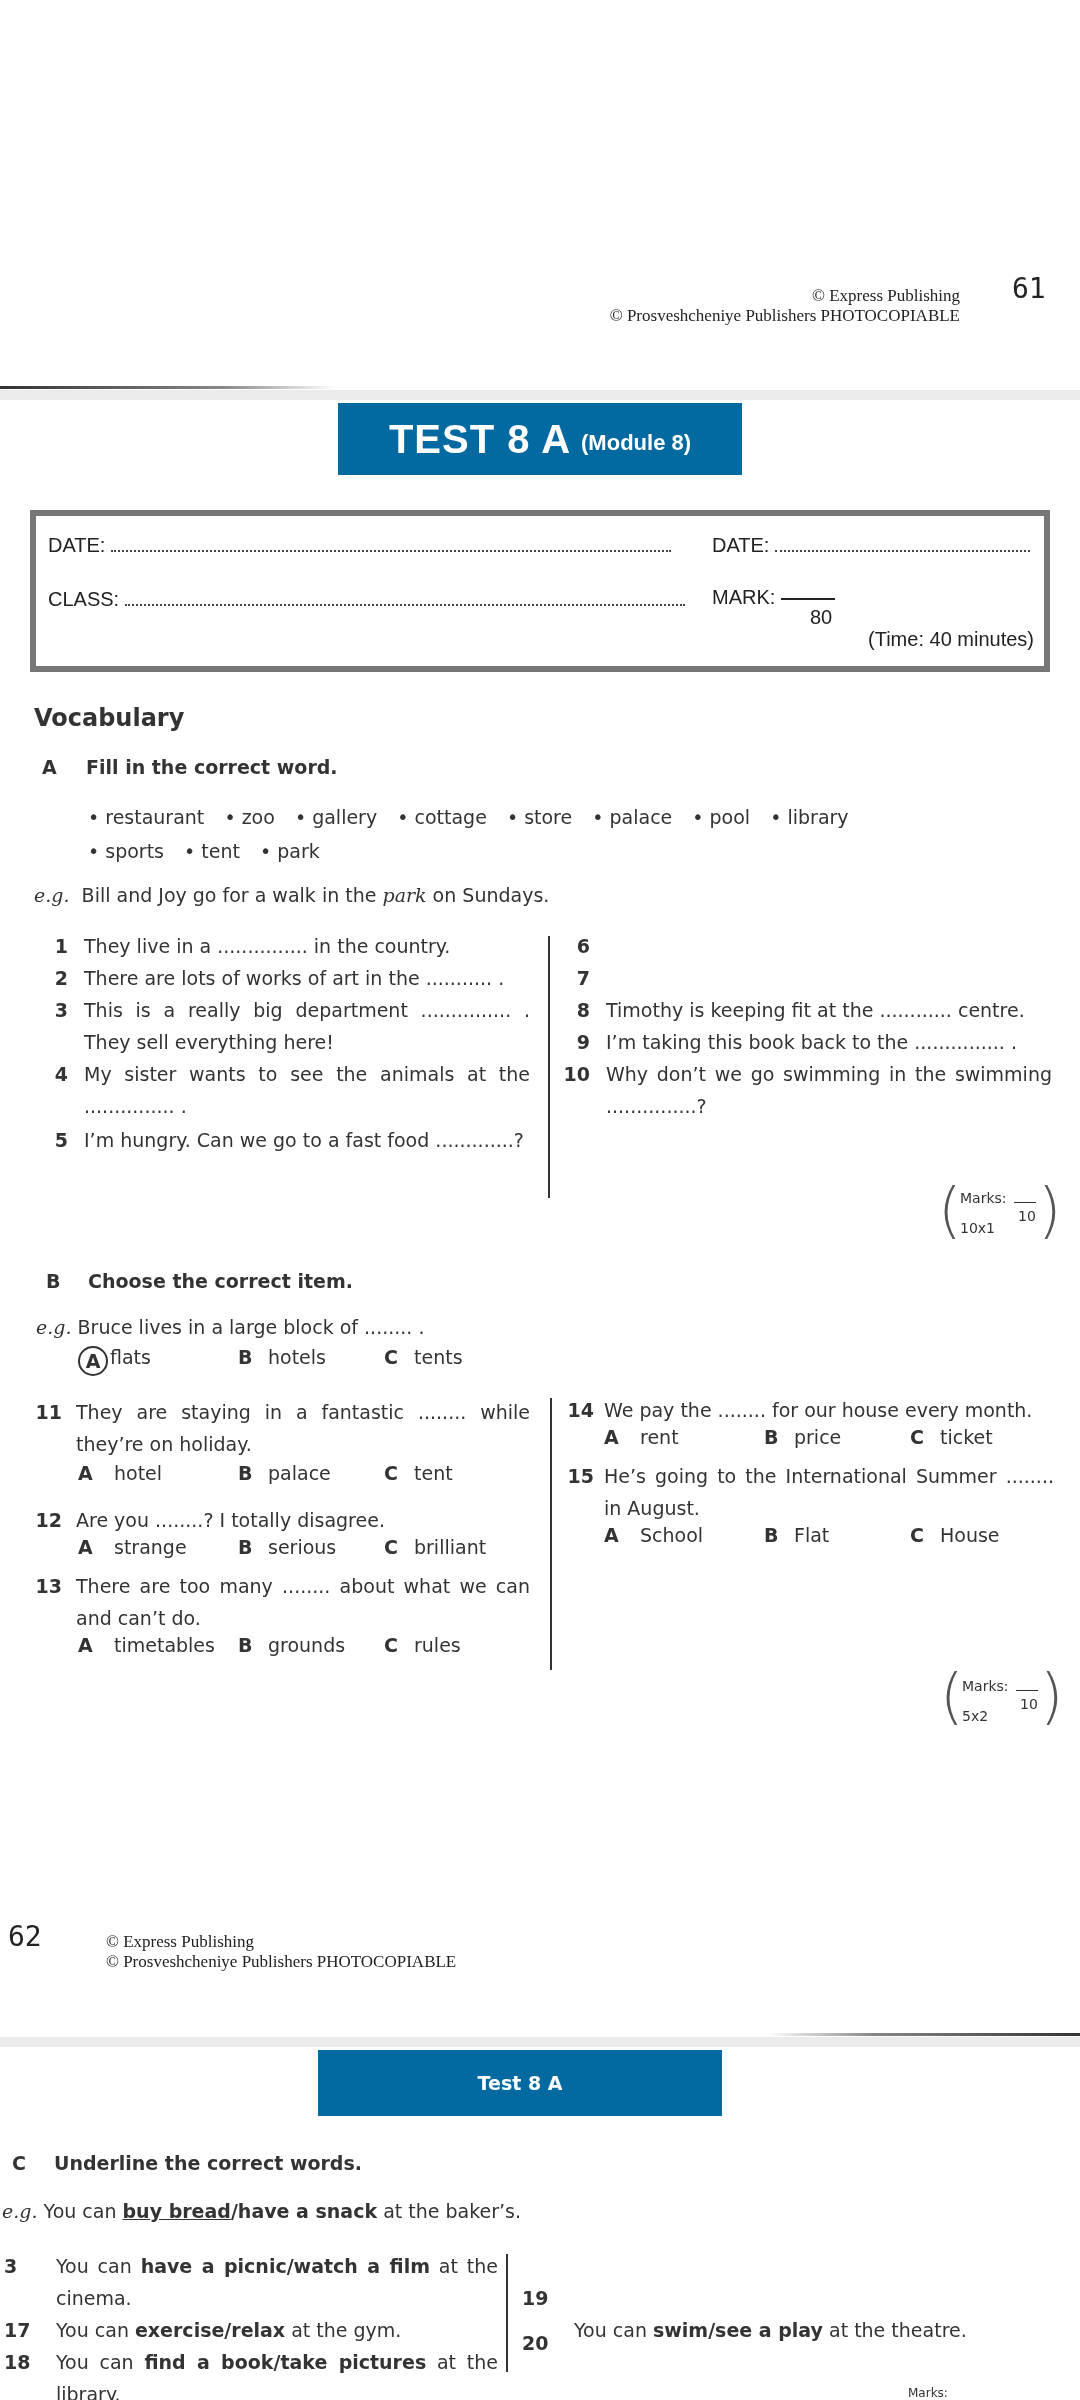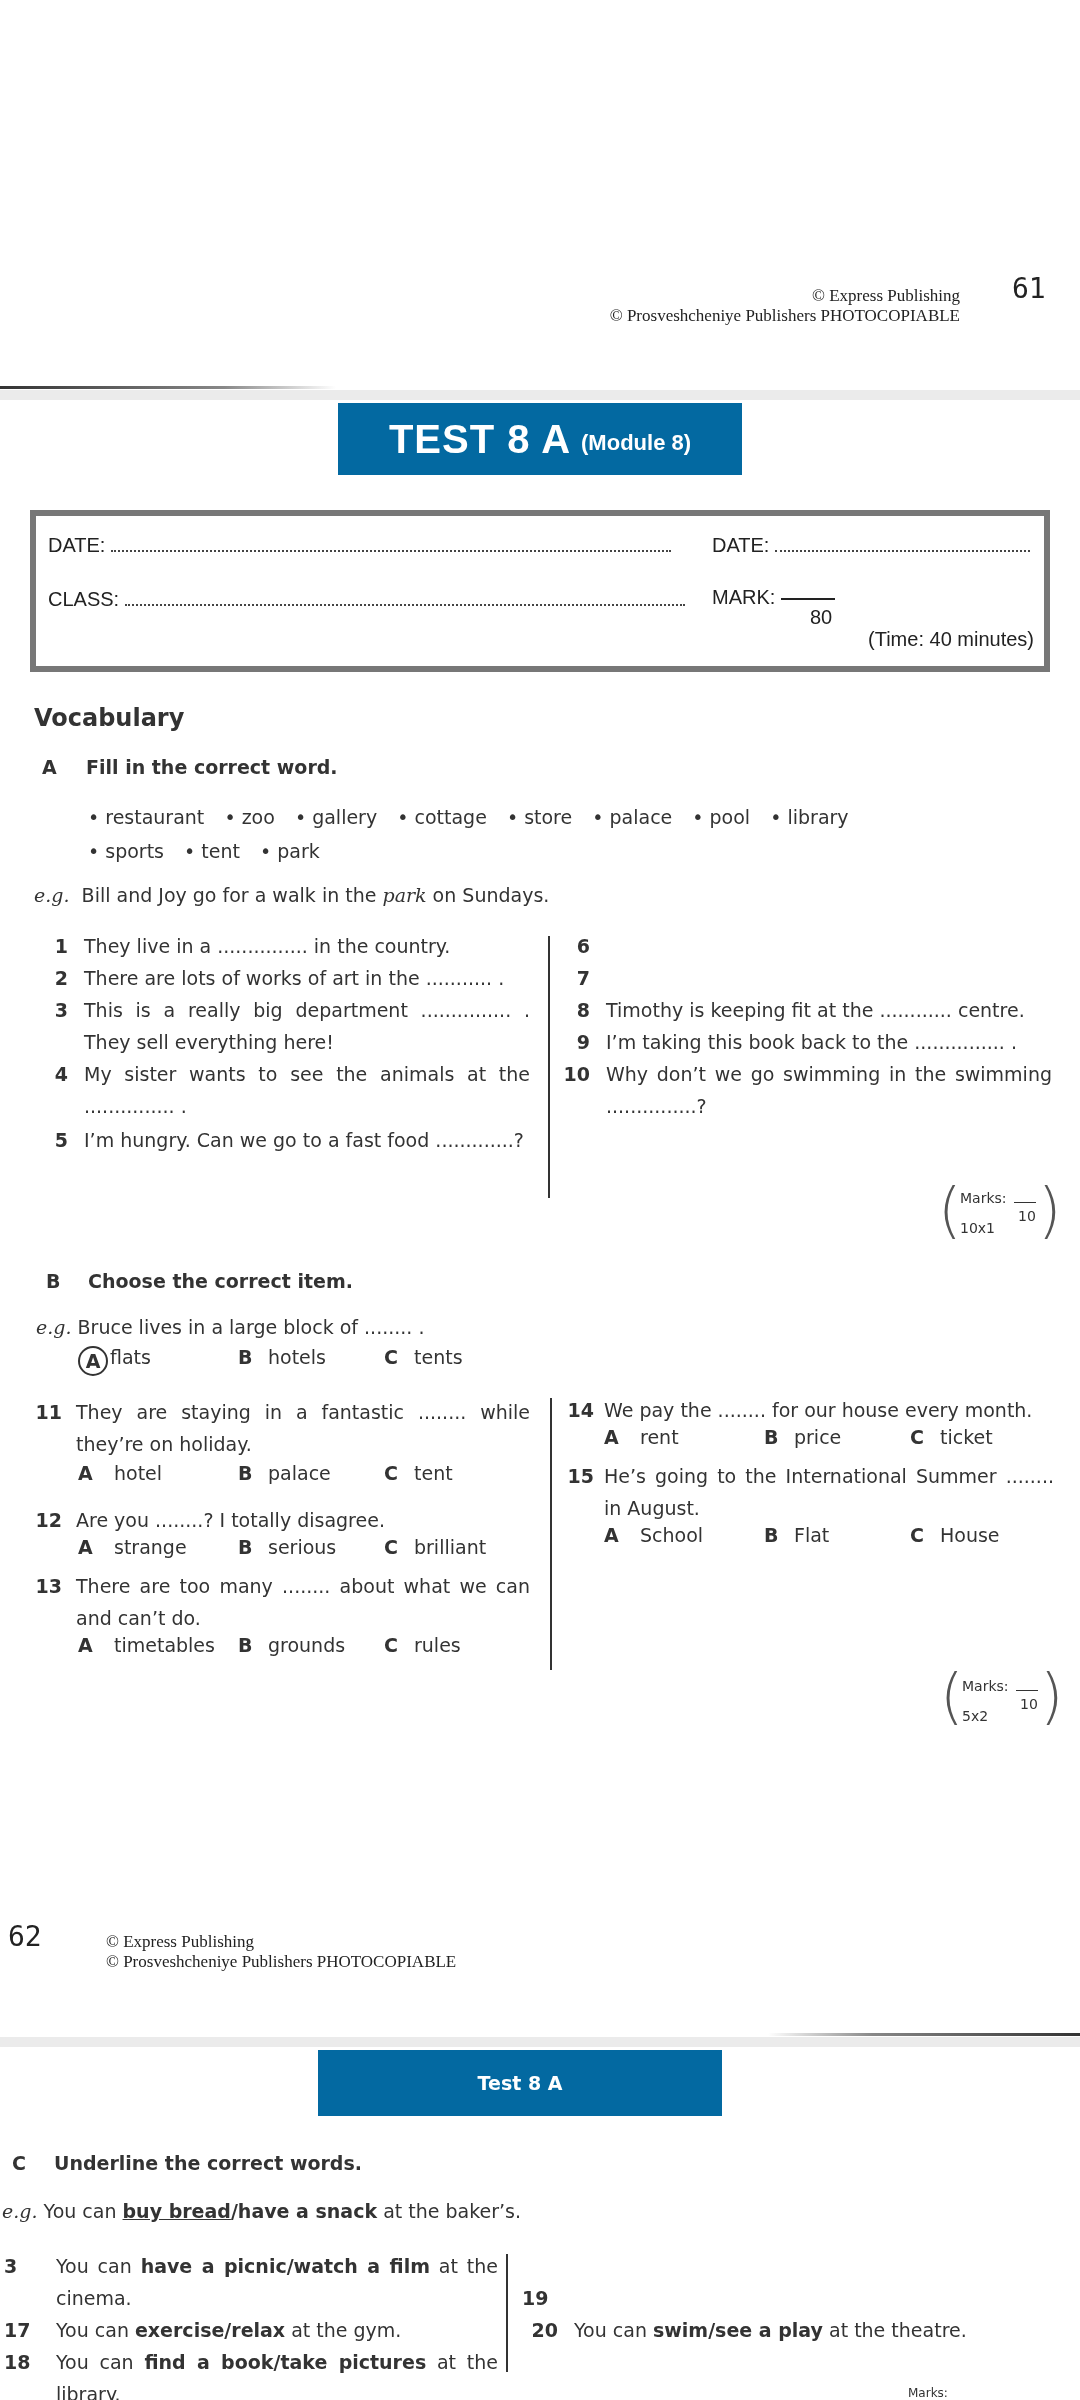--- a/index.html
+++ b/index.html
@@ -337,7 +337,7 @@
       <span class="num" style="text-align:left; width:36px; margin-right:16px;">19</span>
     </div>
   <div class="item">
-      <span class="num" style="text-align:right; width:36px; margin-right:16px;">20</span>
+      <span class="num" style="text-align:left; width:36px; margin-right:16px;margin-top:13px;">20</span>
       <span class="txt"><span>You can</span> <b>swim/see a play</b> <span>at the theatre.</span></span>
     </div>
 </div>

